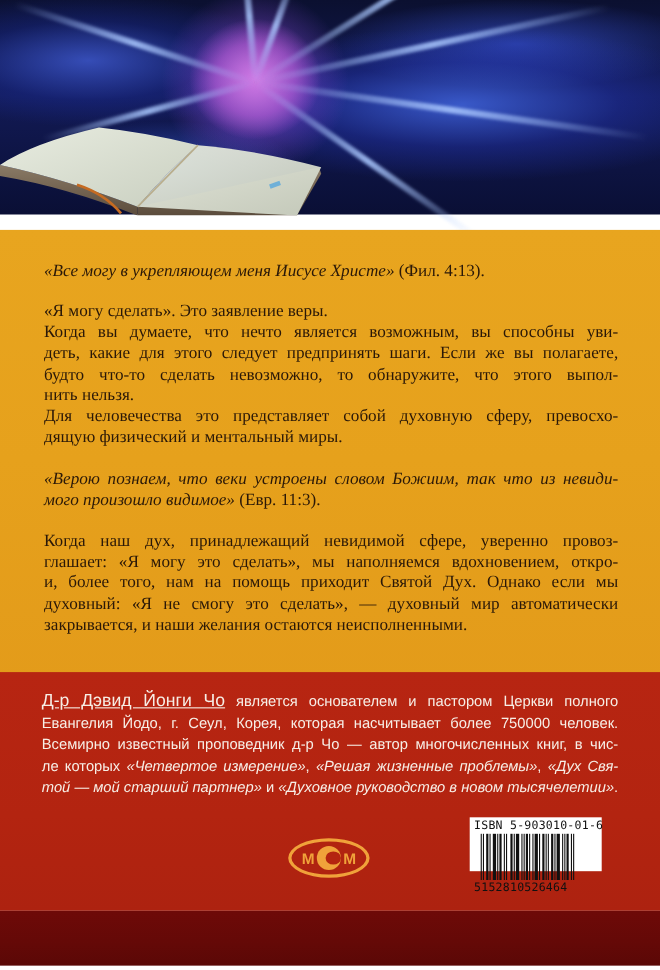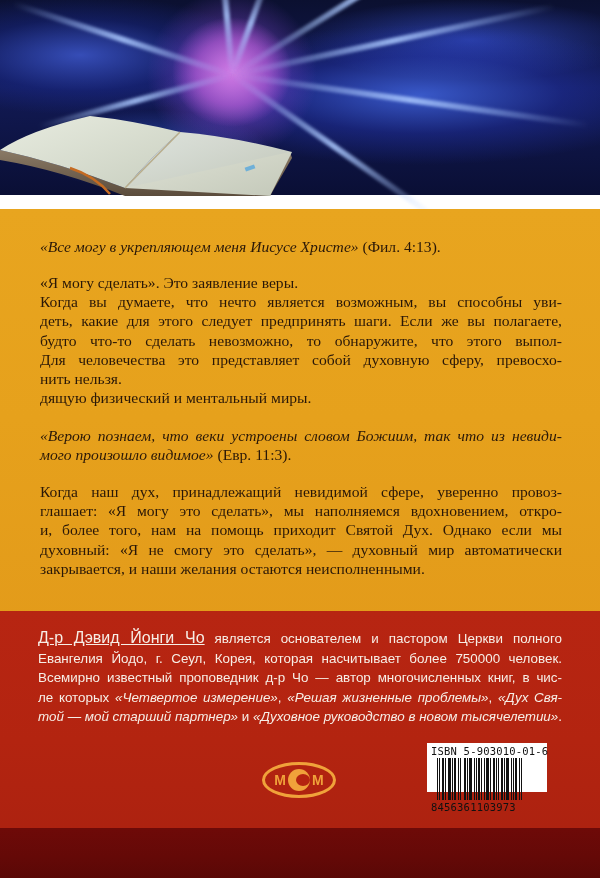--- a/index.html
+++ b/index.html
@@ -142,8 +142,8 @@
       <span class="line just">Когда вы думаете, что нечто является возможным, вы способны уви-</span>
       <span class="line just">деть, какие для этого следует предпринять шаги. Если же вы полагаете,</span>
       <span class="line just">будто что-то сделать невозможно, то обнаружите, что этого выпол-</span>
+      <span class="line">нить нельзя.</span>
       <span class="line just">Для человечества это представляет собой духовную сферу, превосхо-</span>
-      <span class="line">нить нельзя.</span>
       <span class="line">дящую физический и ментальный миры.</span>
     </div>
 

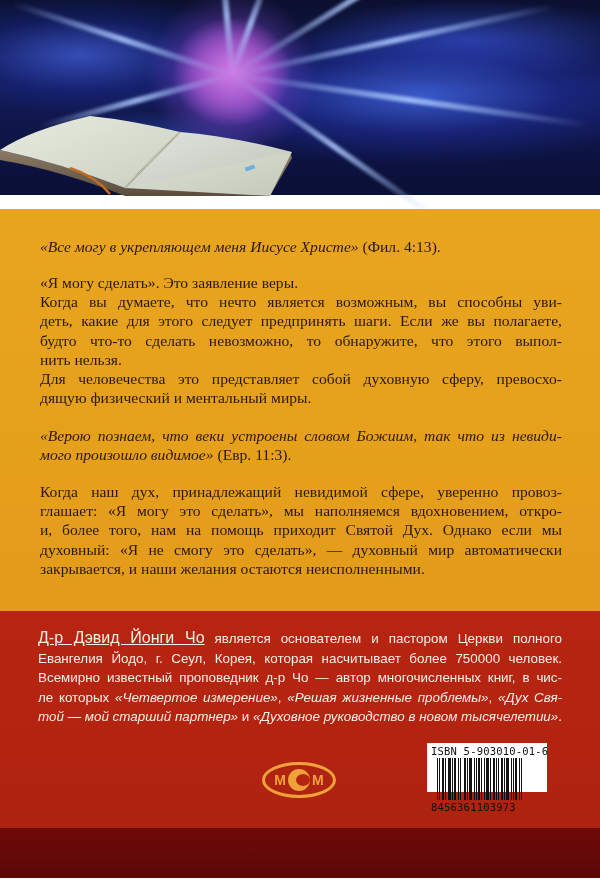--- a/index.html
+++ b/index.html
@@ -219,7 +219,7 @@
       <span style="width:1px;margin-right:1px"></span>
         <span style="width:1px;margin-right:1px"></span>
     </div>
-    <div class="ean-text">8456361103973</div>
+    <div class="ean-text">5152810526464</div>
   </div>
 
   <div class="dark"></div>

